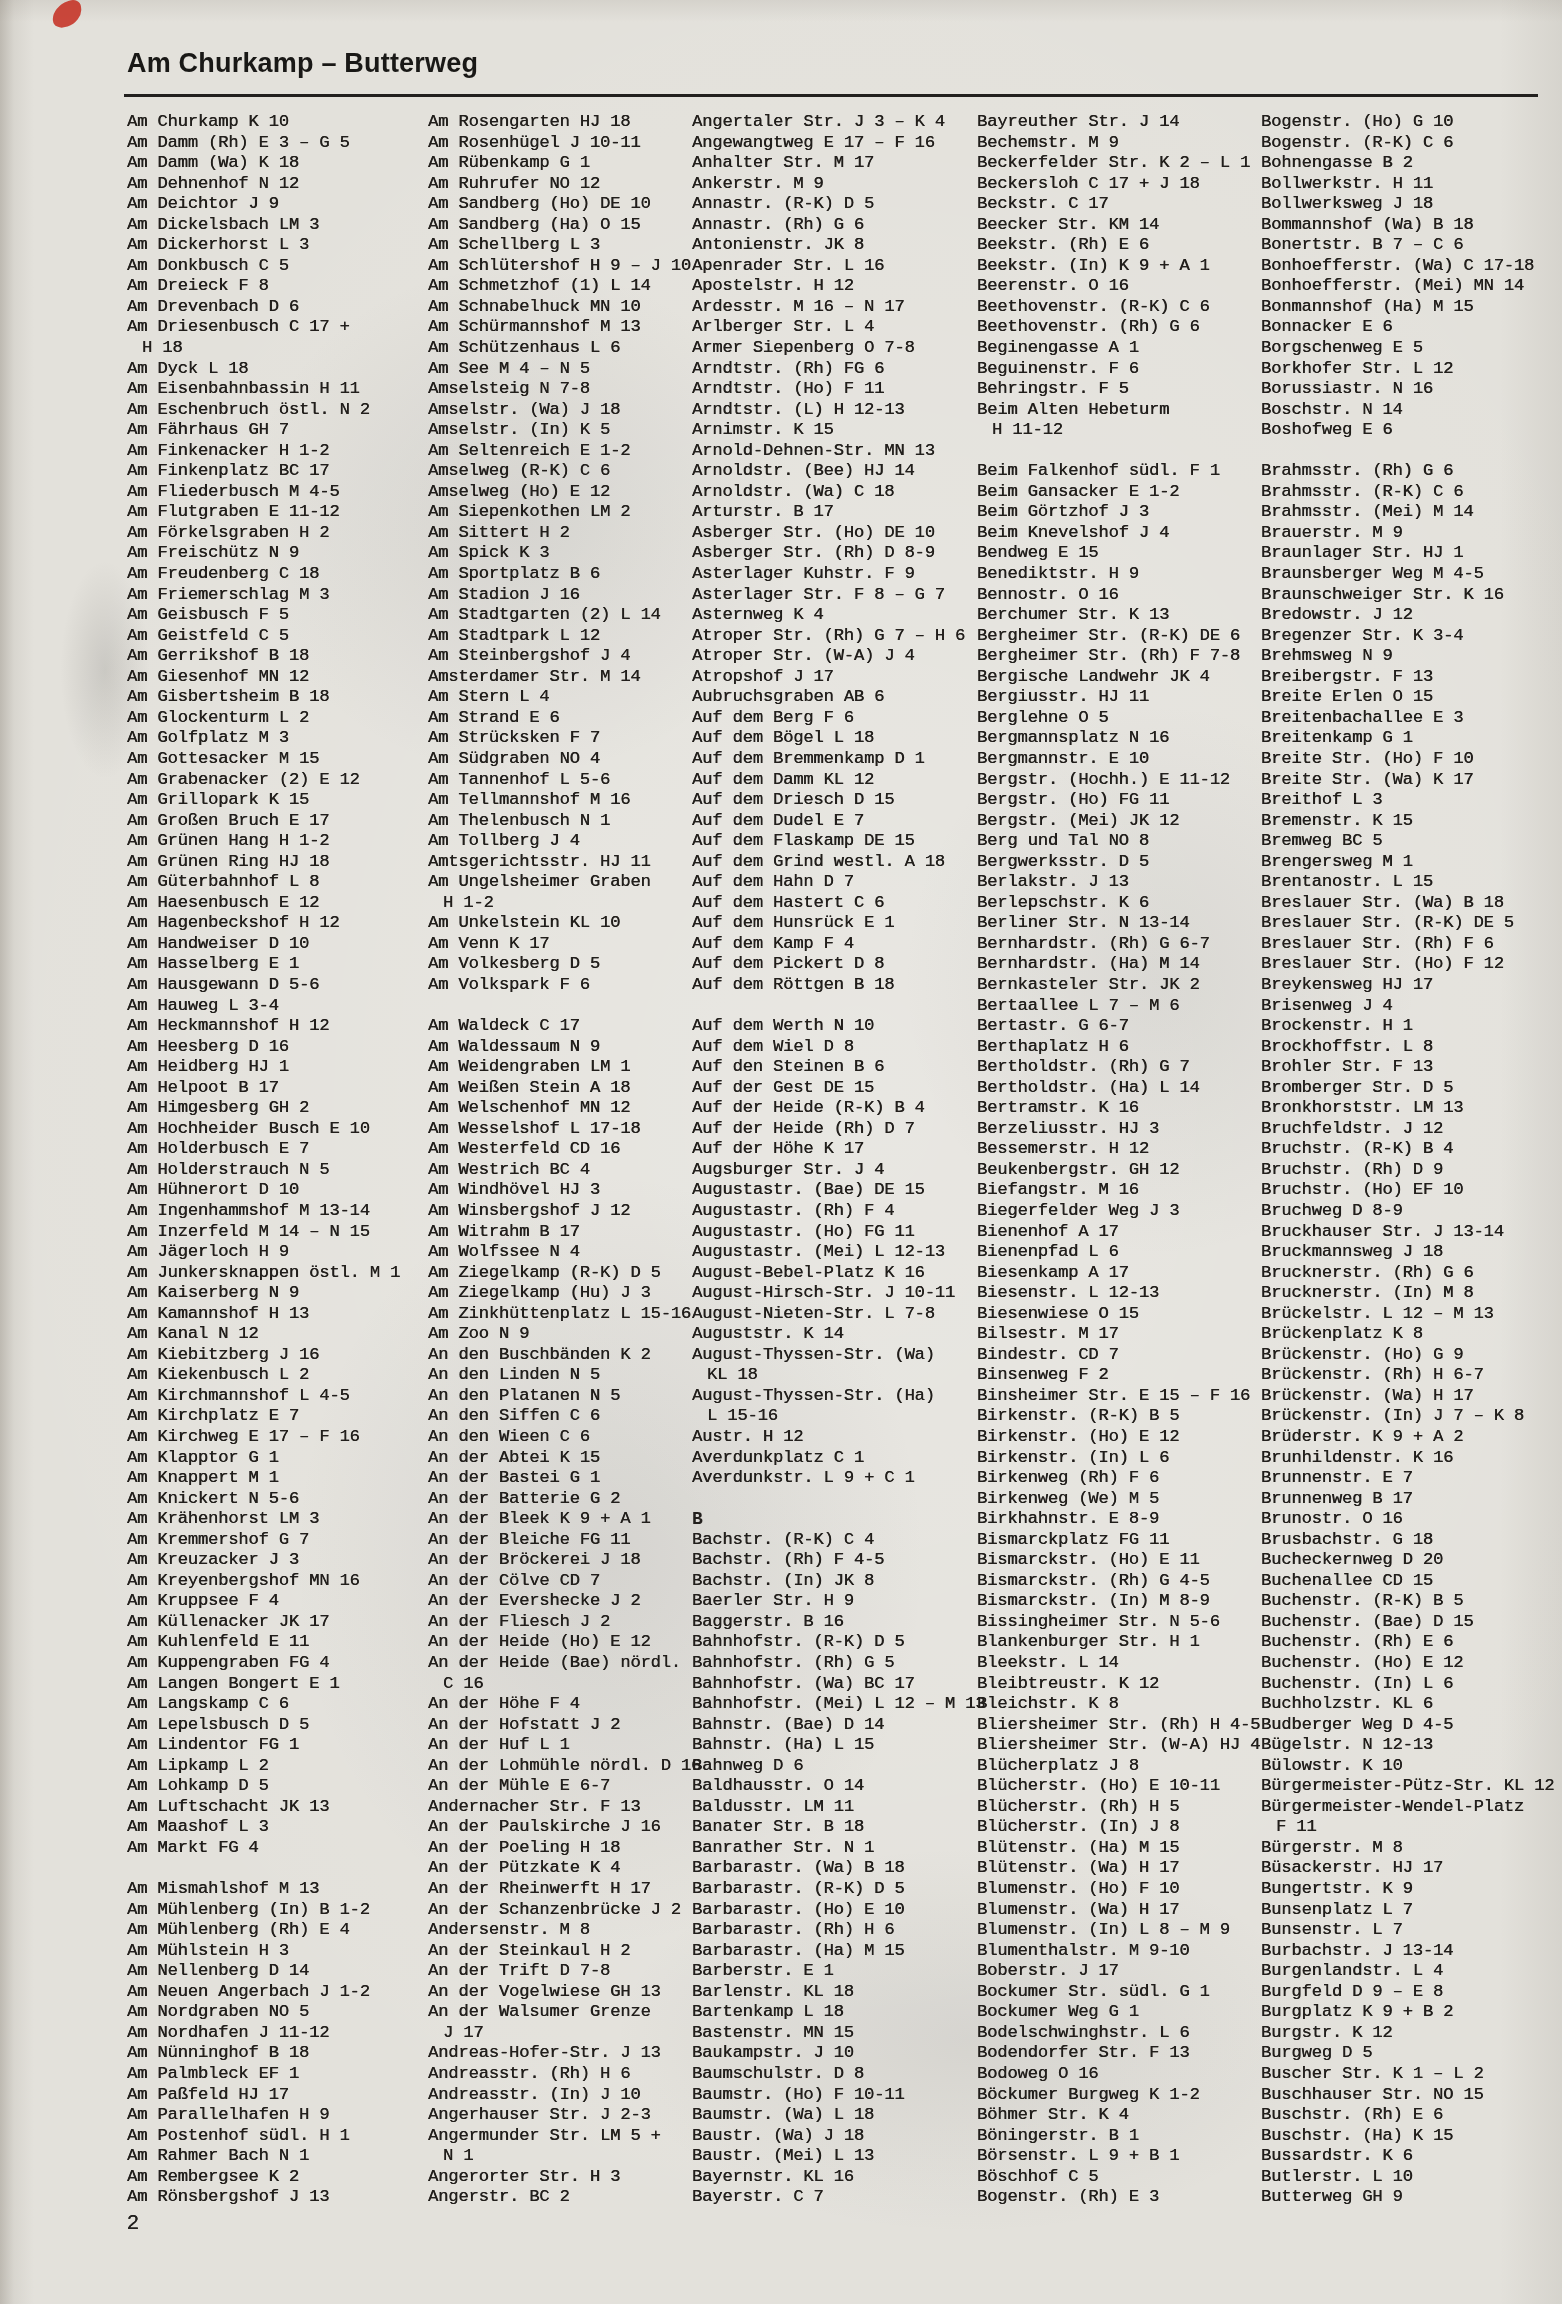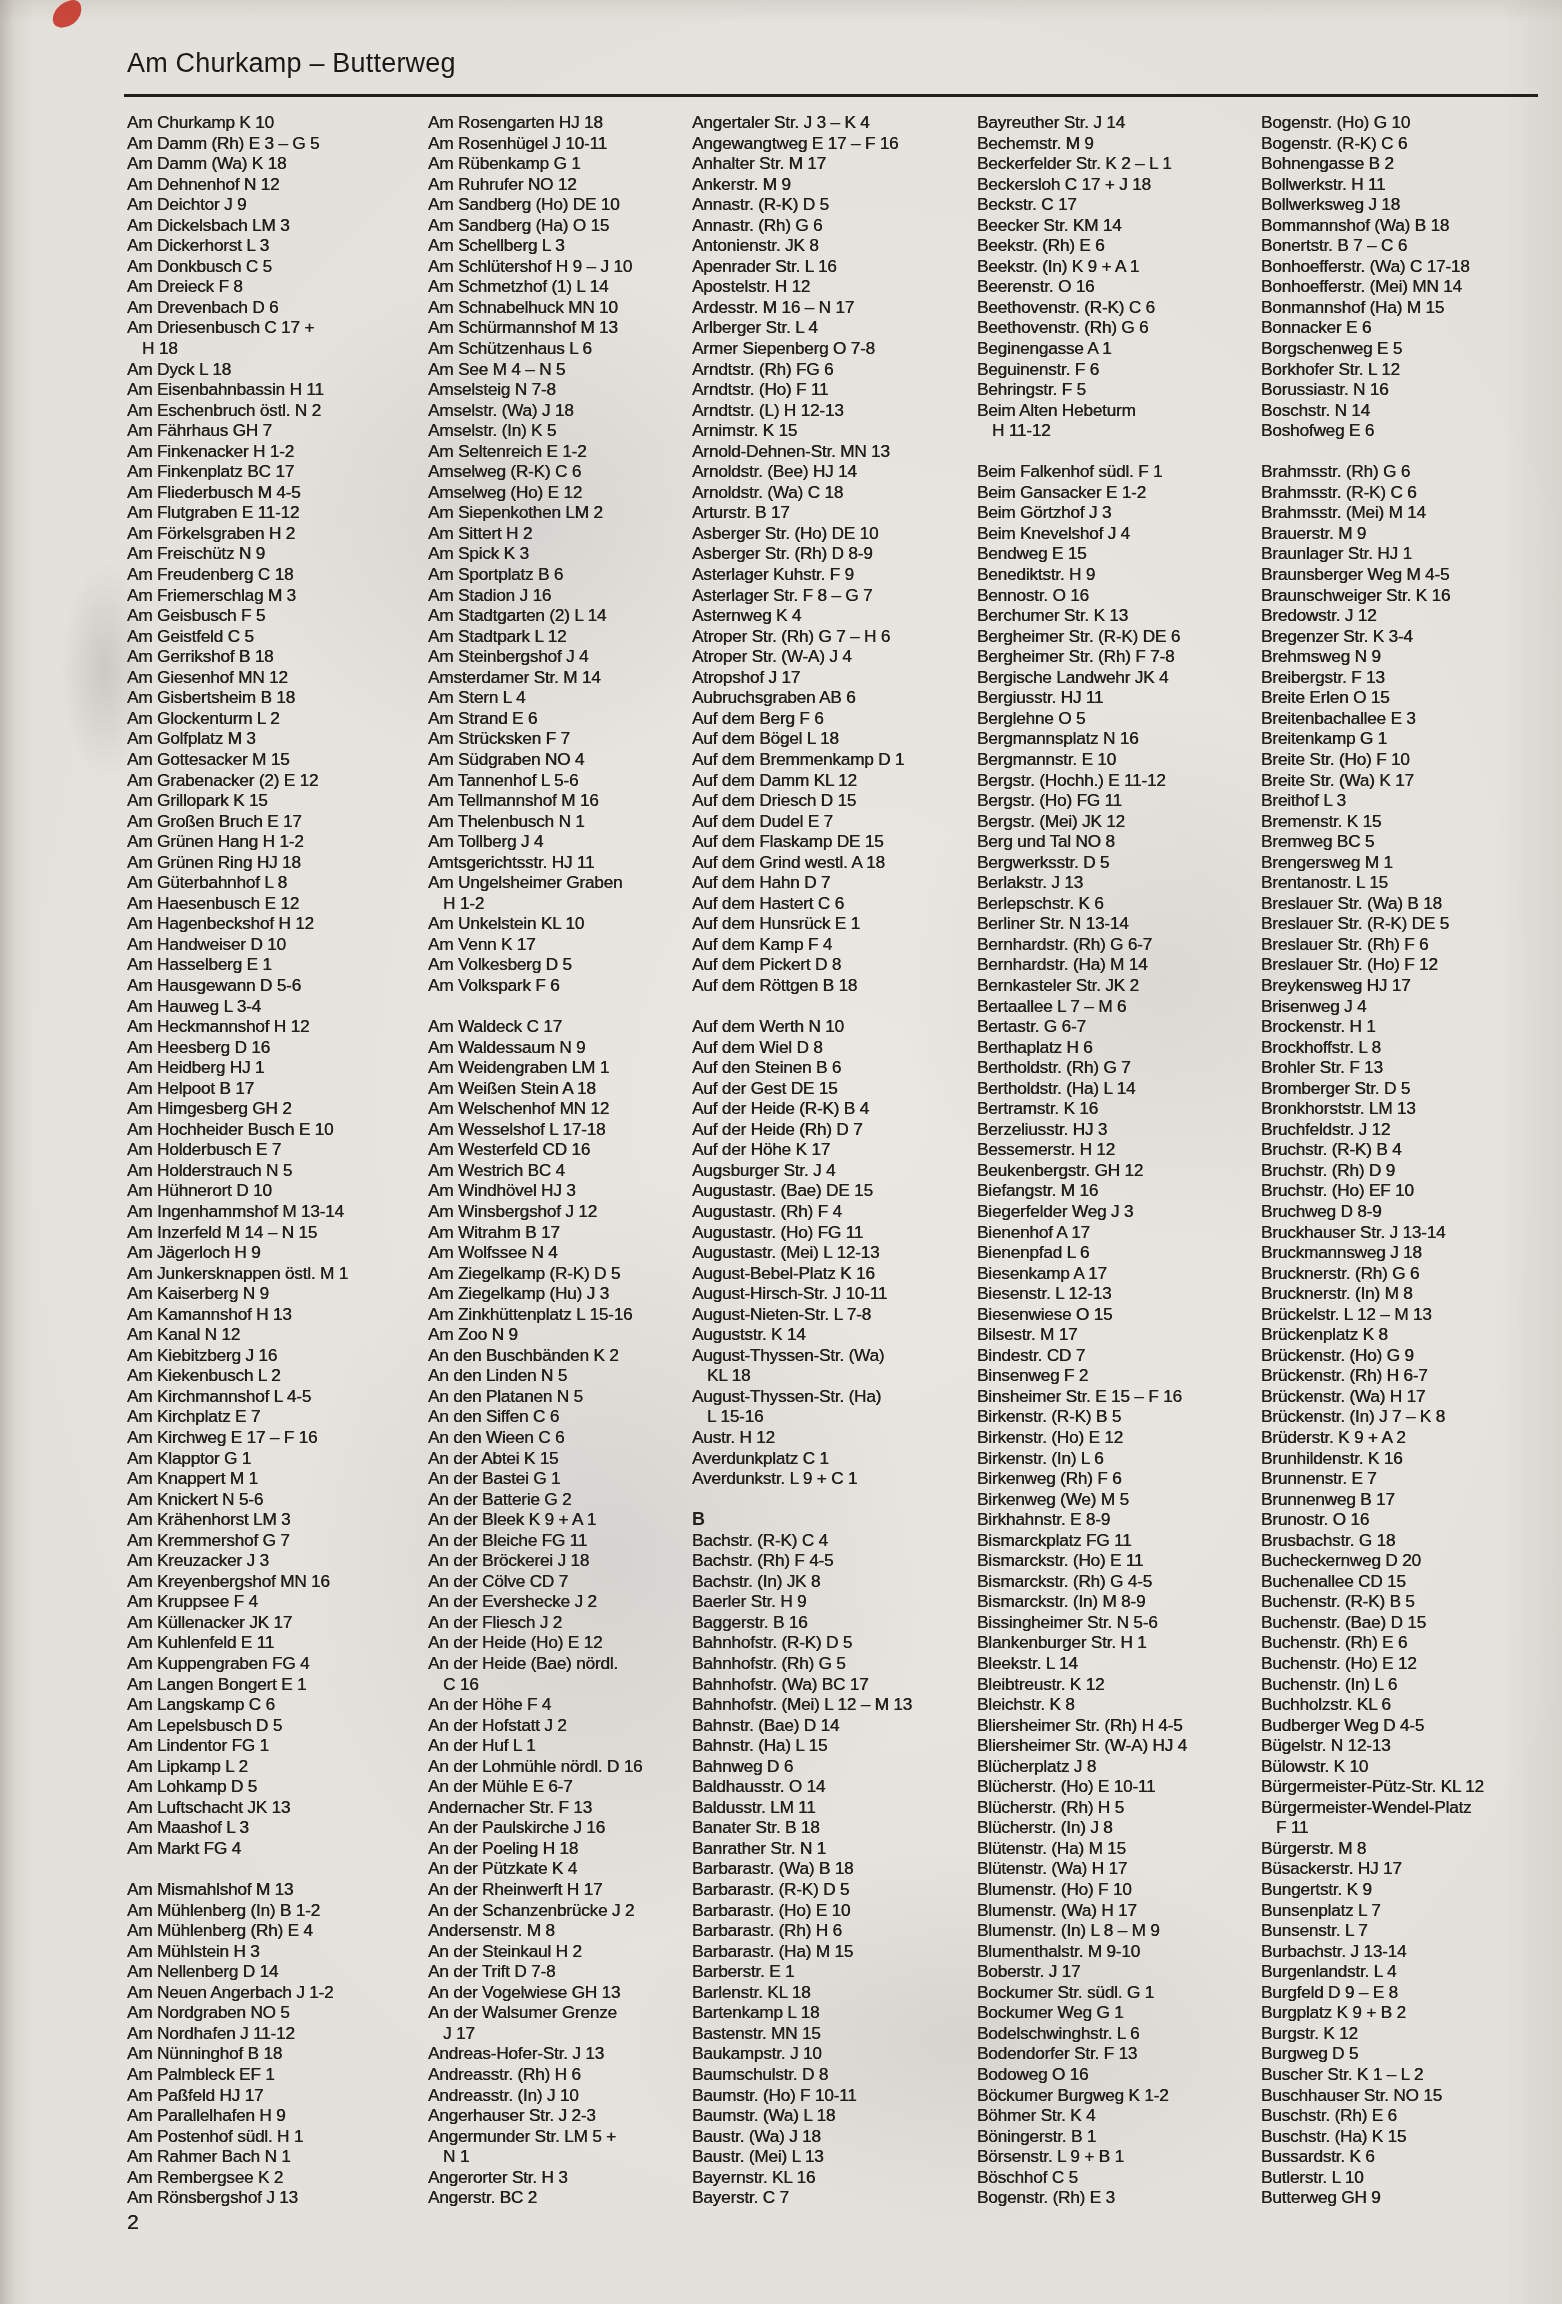--- a/index.html
+++ b/index.html
@@ -29,7 +29,7 @@
   }
   .page-title {
     position:absolute; left:127px; top:48px;
-    font-size:27px; font-weight:400; letter-spacing:.2px; color:#191816;
+    font-size:27px; font-weight:700; letter-spacing:.2px; color:#191816;
     white-space:nowrap;
   }
   .header-rule {

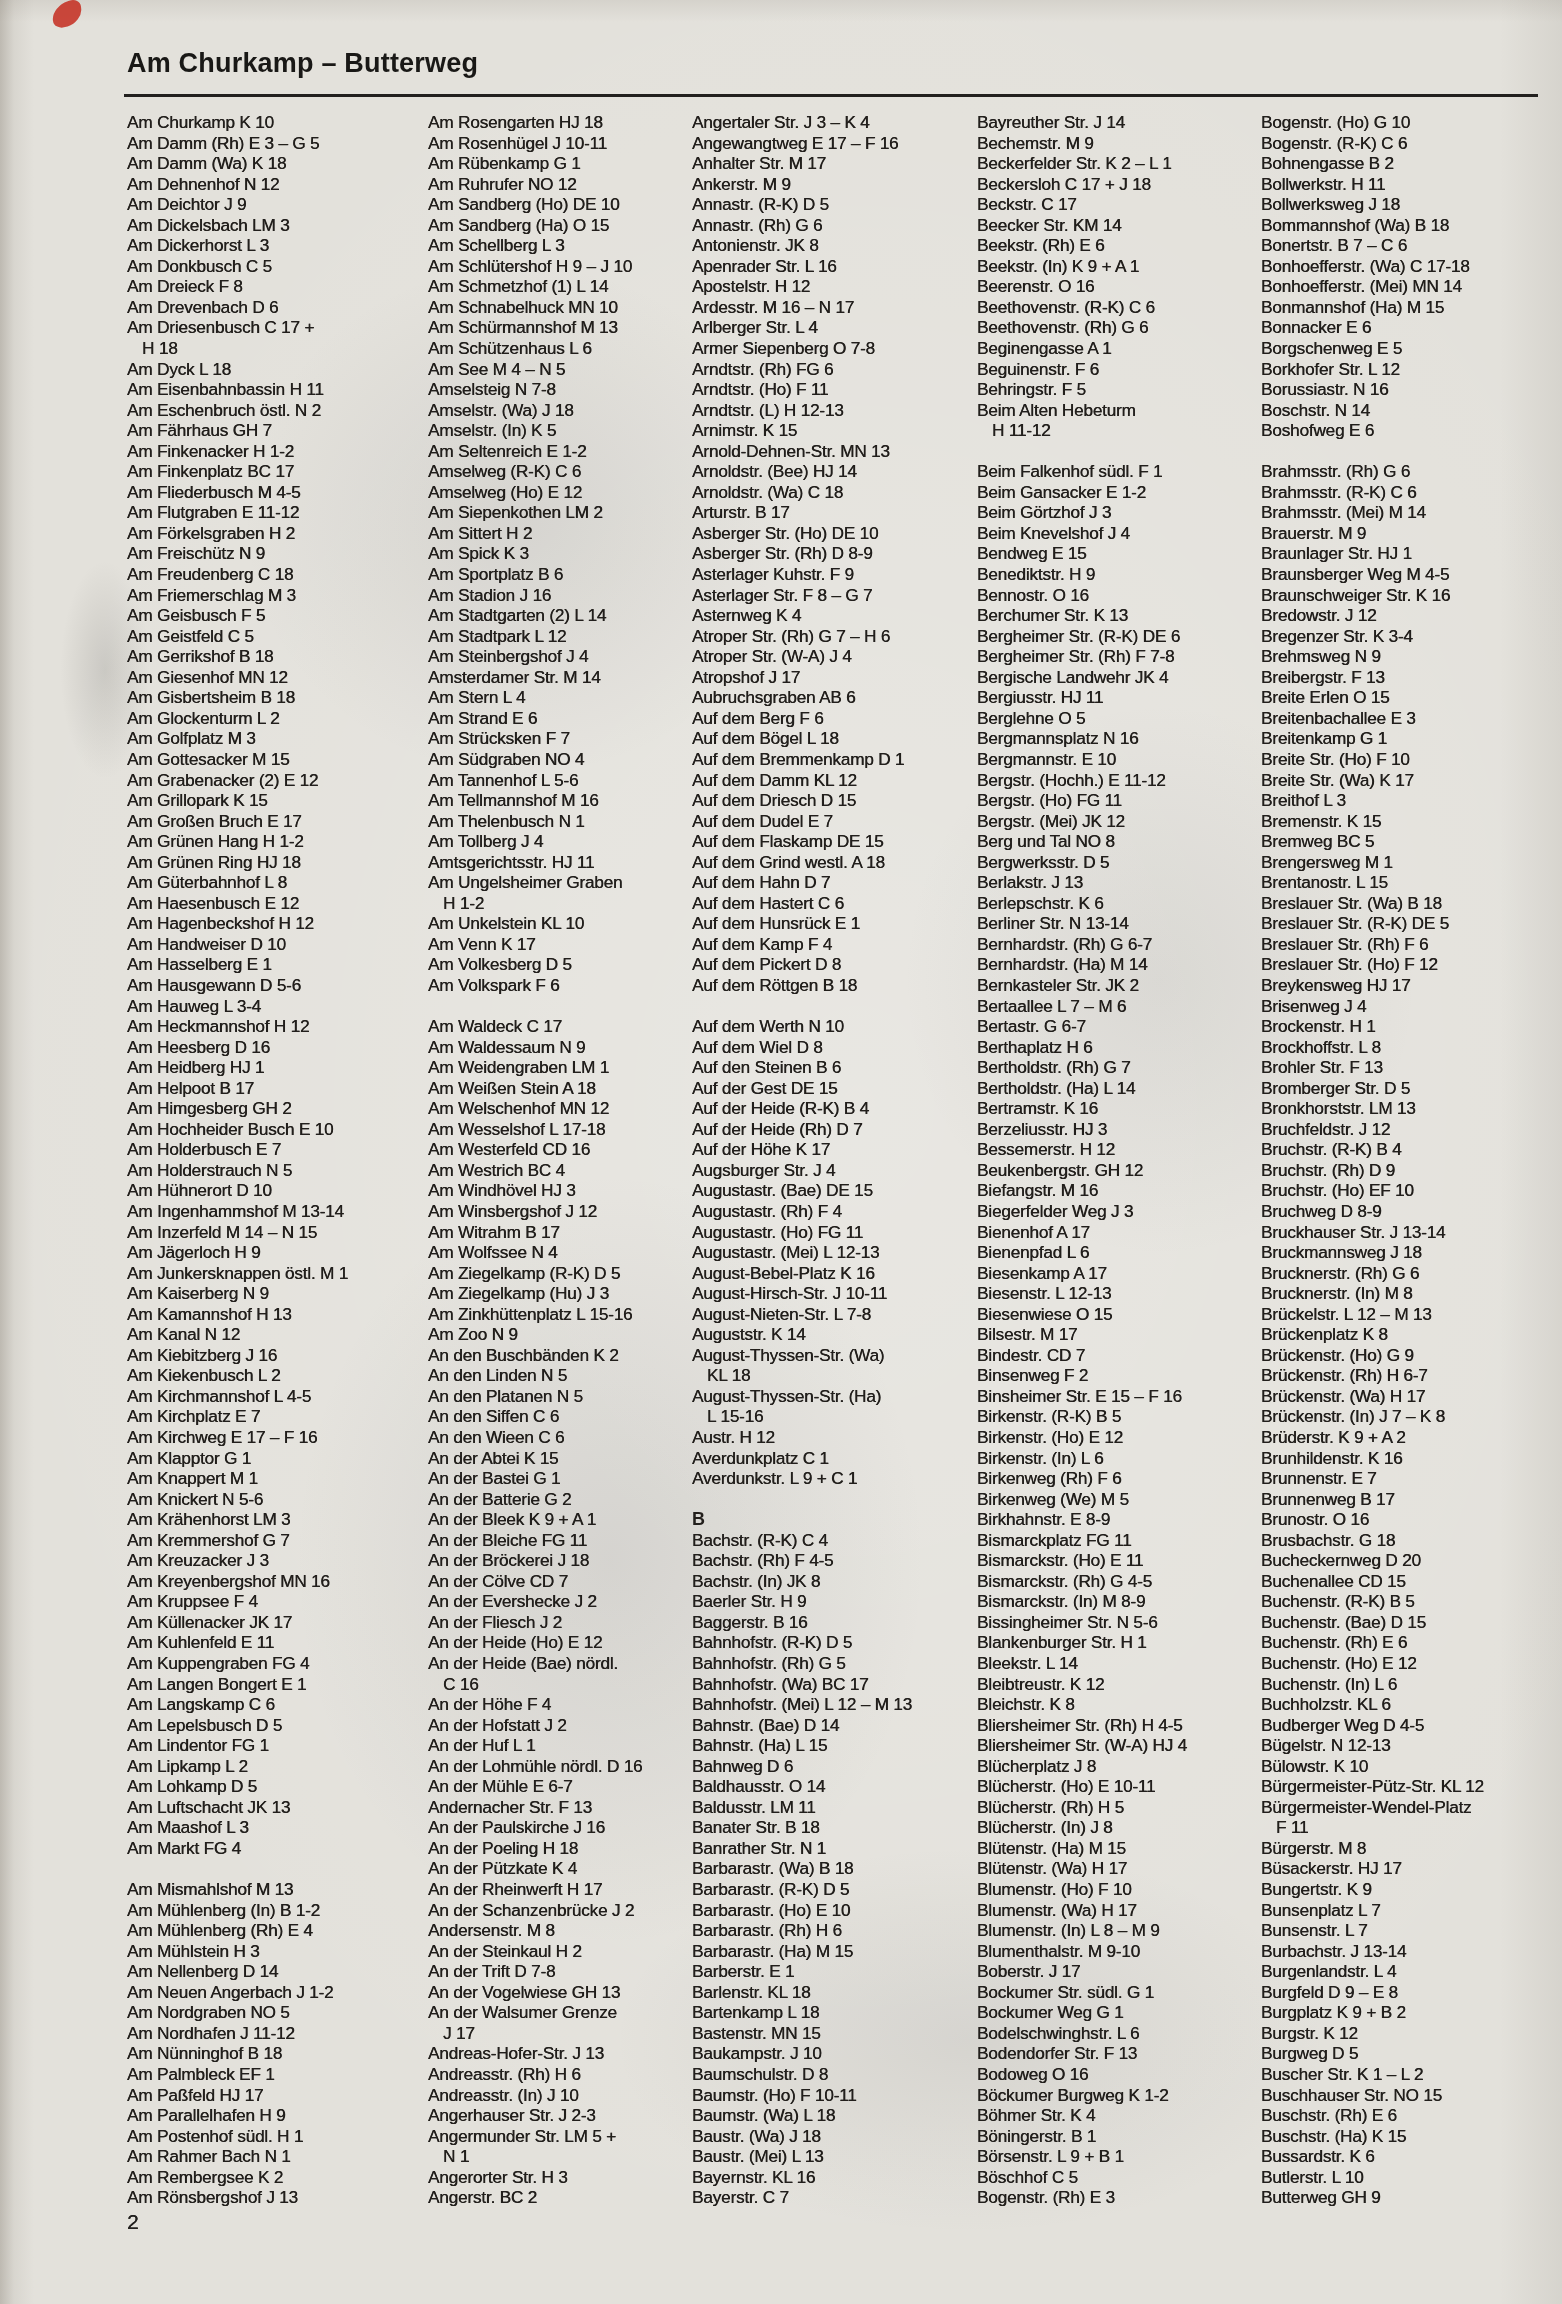--- a/index.html
+++ b/index.html
@@ -36,7 +36,7 @@
     position:absolute; left:124px; top:94px; width:1414px; height:3px;
     background:#22201e;
   }
-  .col { position:absolute; top:112px; width:281px; }
+  .col { position:absolute; top:112px; width:281px;font-family:Liberation Mono, monospace; }
   .c1 { left:127px; }  .c2 { left:428px; }  .c3 { left:692px; }
   .c4 { left:977px; }  .c5 { left:1261px; }
   .line {

